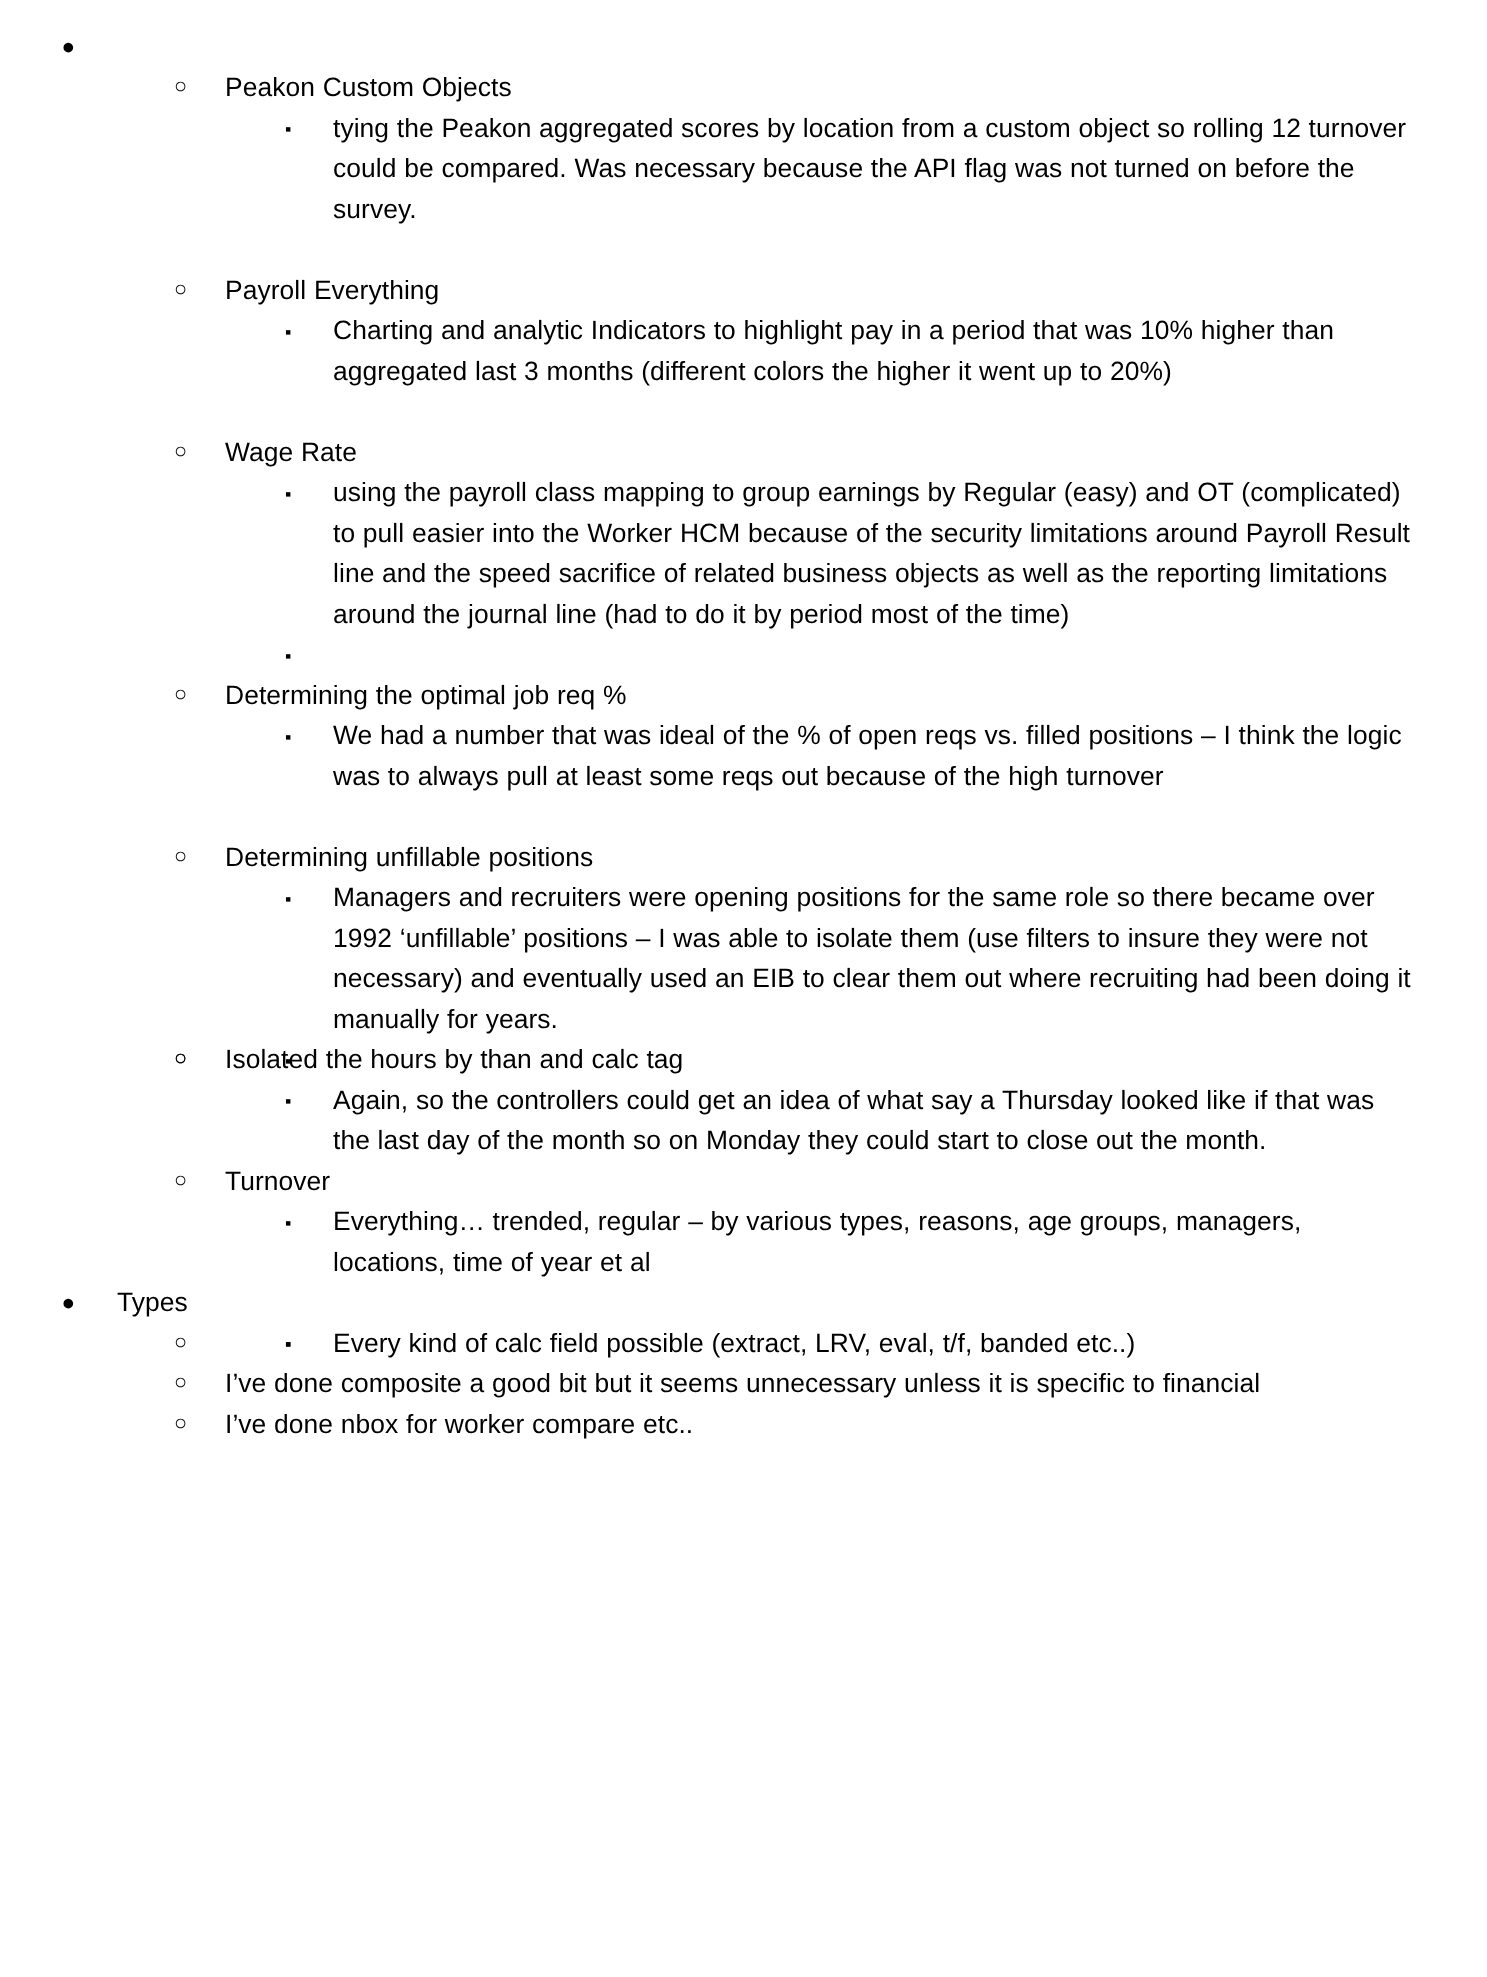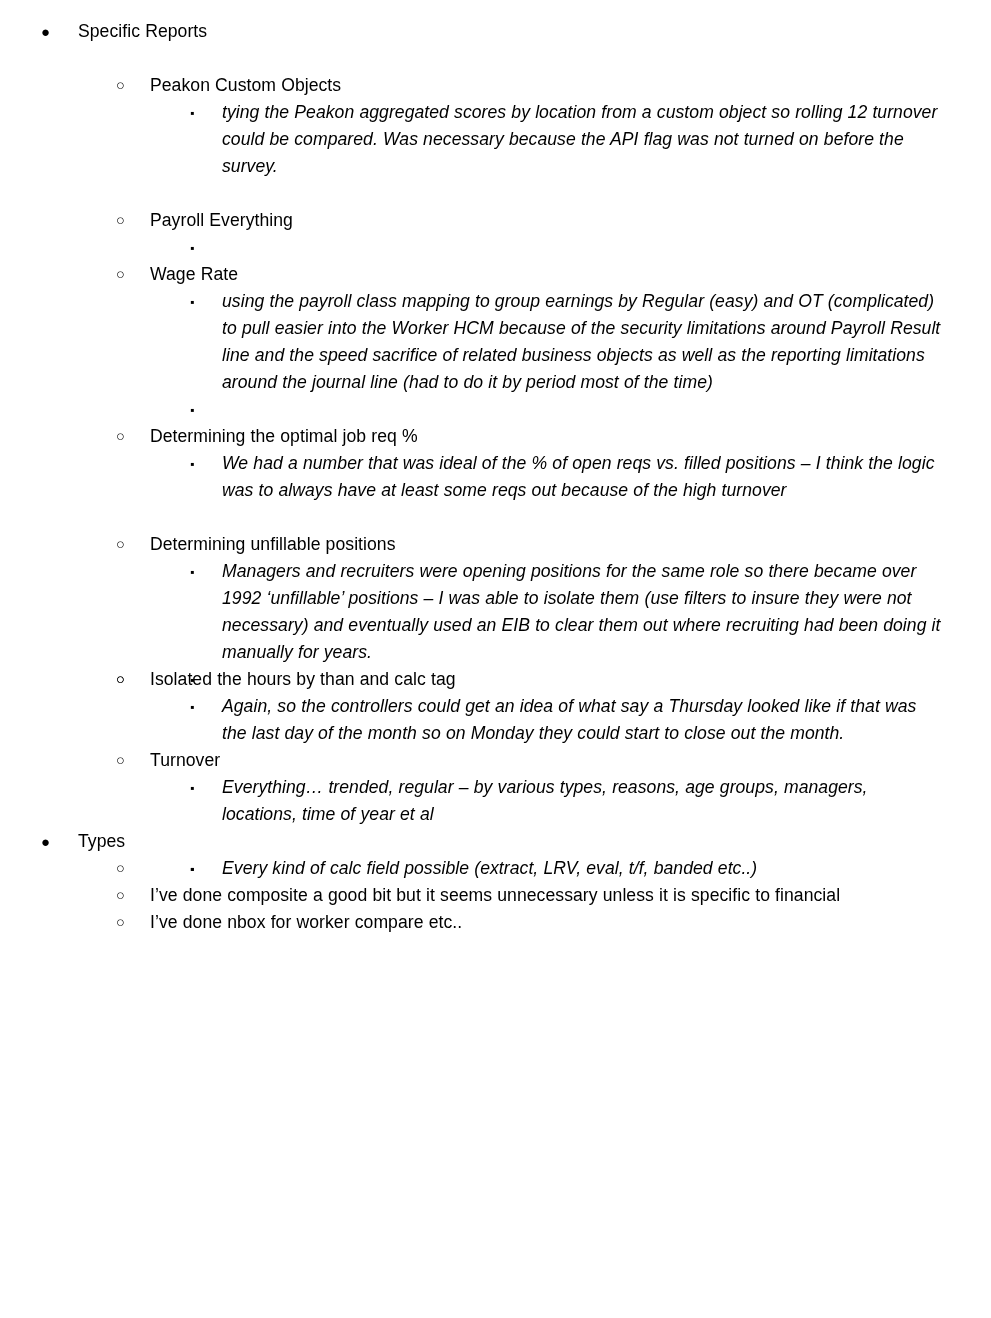--- a/index.html
+++ b/index.html
@@ -102,7 +102,6 @@
 
   <div class="li lvl1">
     <span class="marker">●</span>
-    <span class="txt">Specific Reports</span>
   </div>
 
   <div class="gap"></div>

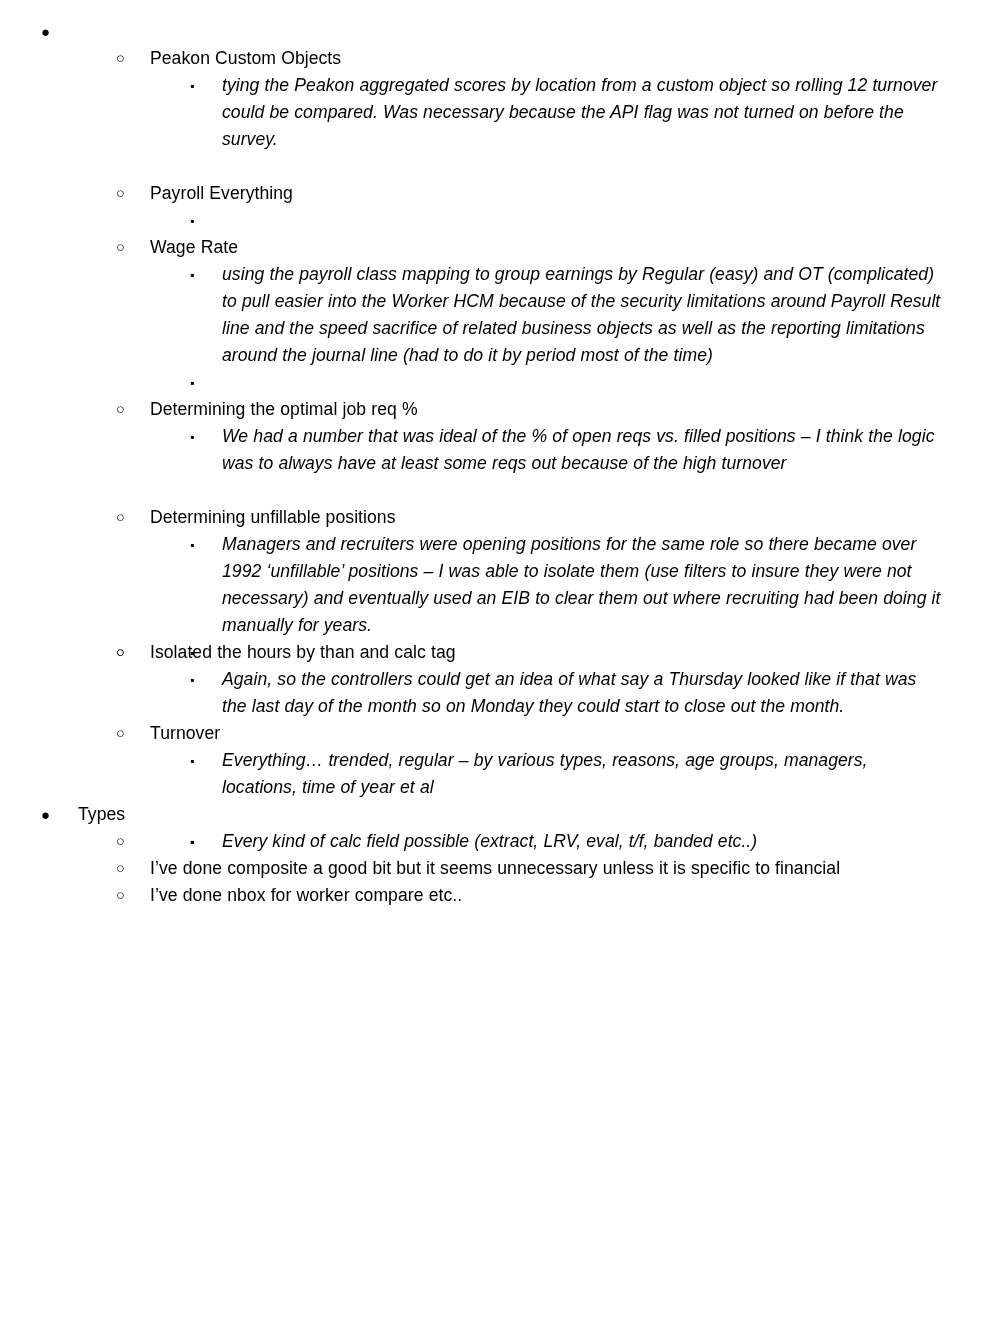--- a/index.html
+++ b/index.html
@@ -87,7 +87,6 @@
   }
   .lvl3 .txt {
     max-width: 720px;
-    font-style: italic;
   }
 
   

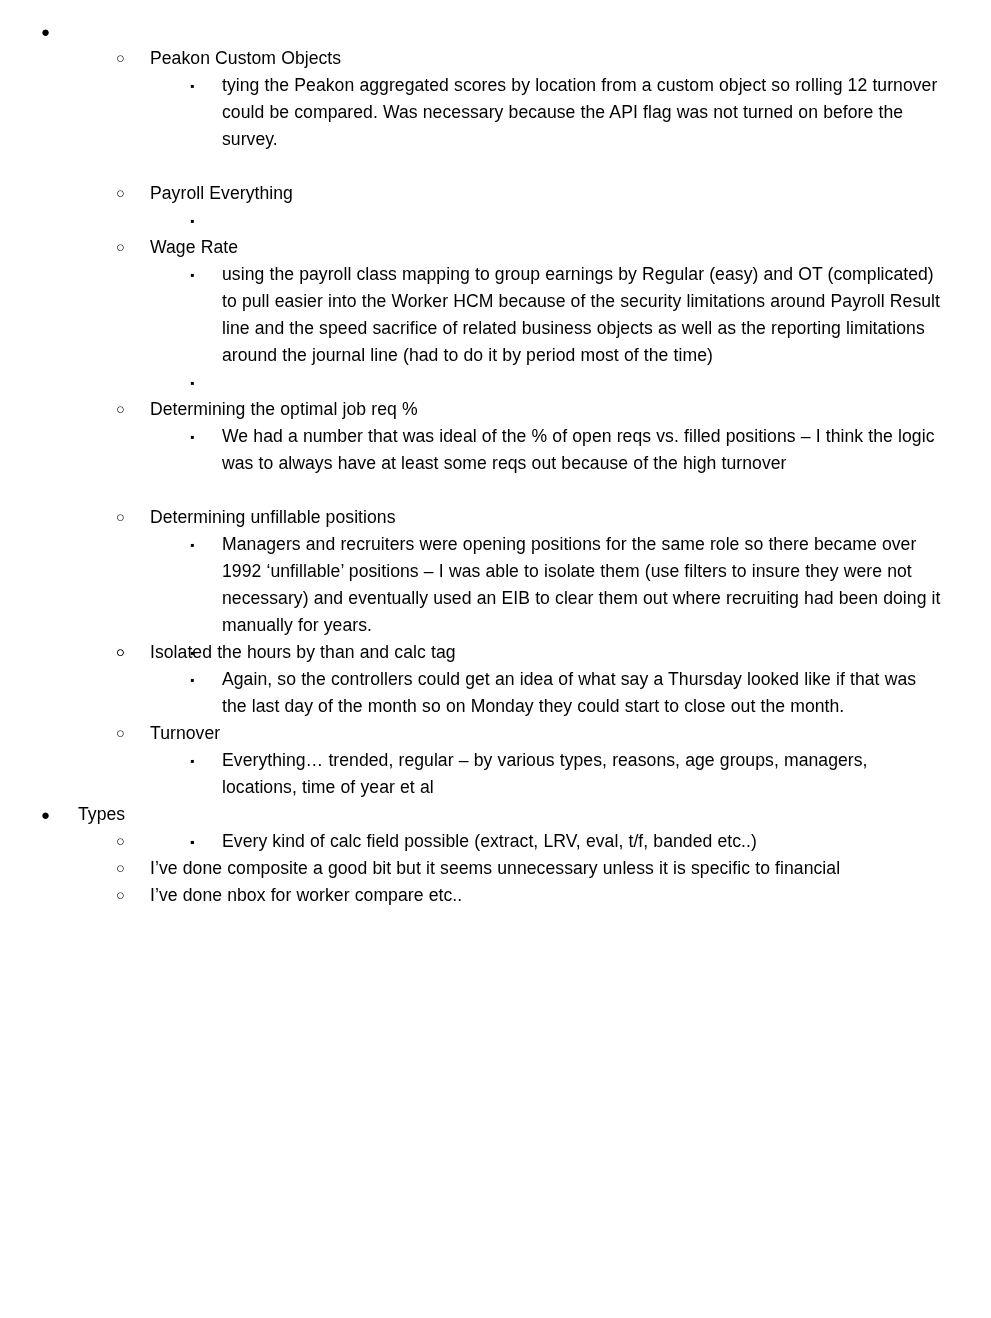--- a/index.html
+++ b/index.html
@@ -122,6 +122,7 @@
   </div>
   <div class="li lvl3">
     <span class="marker">▪</span>
+    <span class="txt">Charting and analytic Indicators to highlight pay in a period that was 10% higher than aggregated last 3 months (different colors the higher it went up to 20%)</span>
   </div>
 
   <div class="gap"></div>

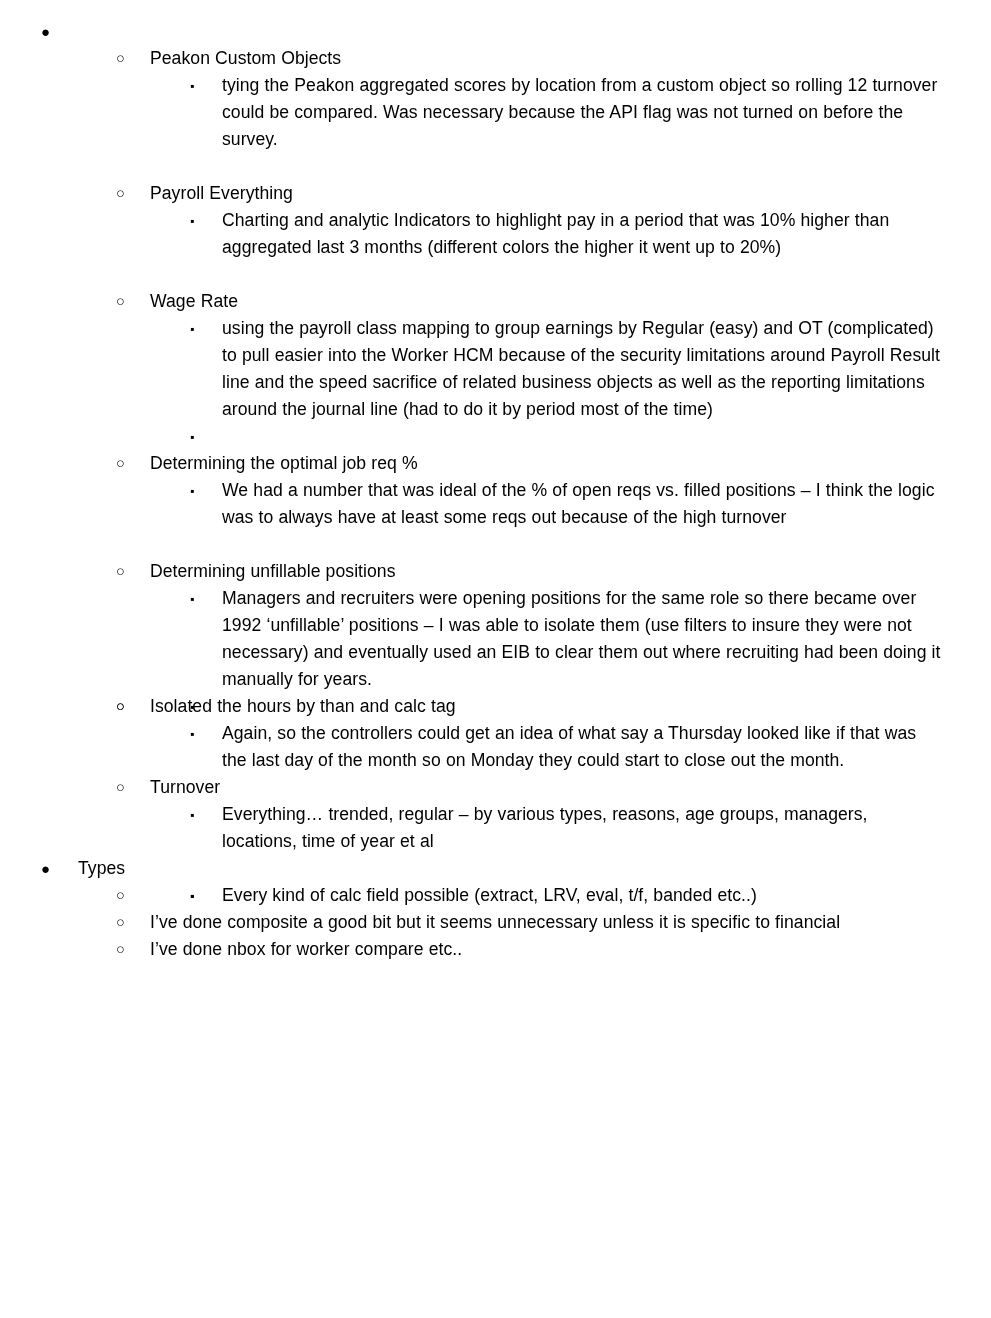--- a/index.html
+++ b/index.html
@@ -147,7 +147,7 @@
   </div>
   <div class="li lvl3">
     <span class="marker">▪</span>
-    <span class="txt">We had a number that was ideal of the % of open reqs vs. filled positions – I think the logic was to always have at least some reqs out because of the high turnover</span>
+    <span class="txt">We had a number that was ideal of the % of open reqs vs. filled positions – I think the logic was to always pull at least some reqs out because of the high turnover</span>
   </div>
 
   <div class="gap"></div>

